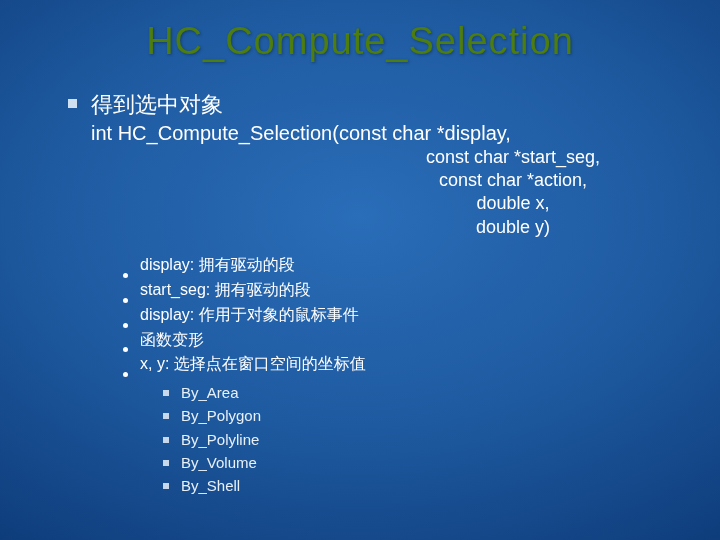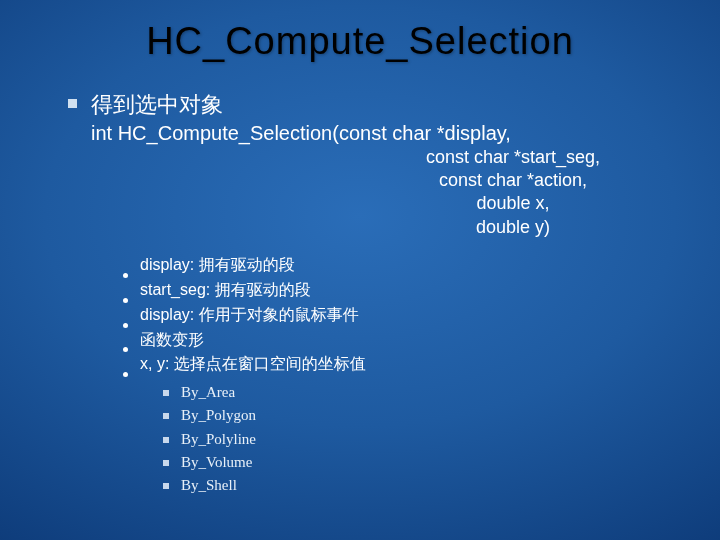--- a/index.html
+++ b/index.html
@@ -21,7 +21,7 @@
     text-align: center;
     letter-spacing: 1px;
     margin-bottom: 28px;
-    color: #000000;
+    color: #4d7c0f;
     text-shadow: 1px 1px 3px rgba(0,0,0,0.3);
   }
   .main-block {

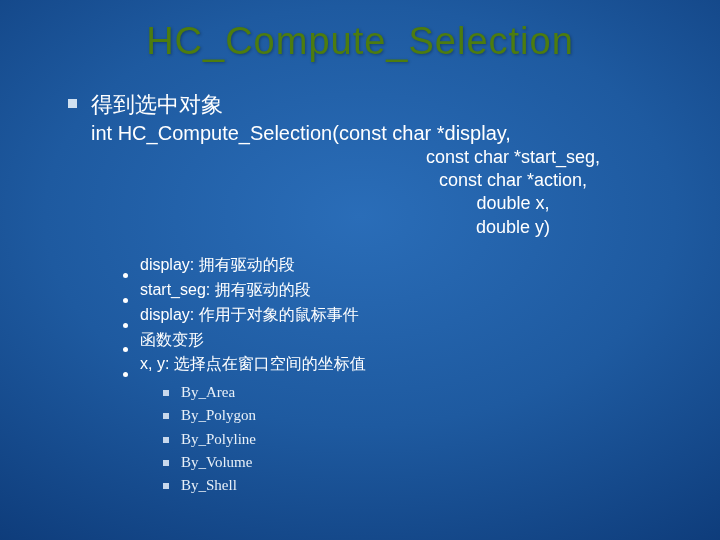--- a/index.html
+++ b/index.html
@@ -76,7 +76,6 @@
   .variants-list {
     margin-top: 4px;
     margin-left: 72px;
-    font-family: Liberation Serif, serif;
   }
   .variant-item {
     display: flex;

